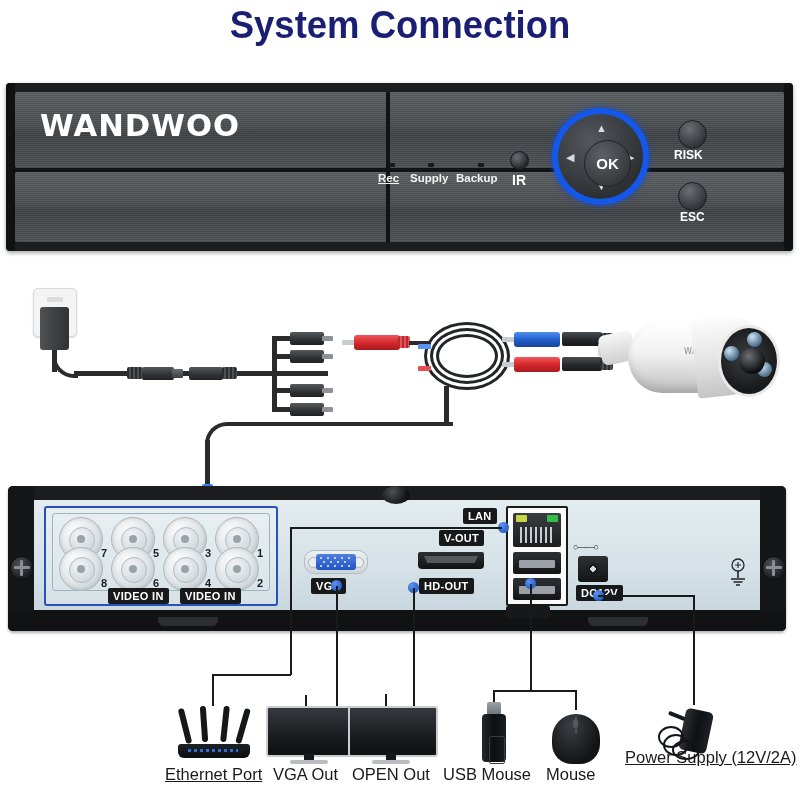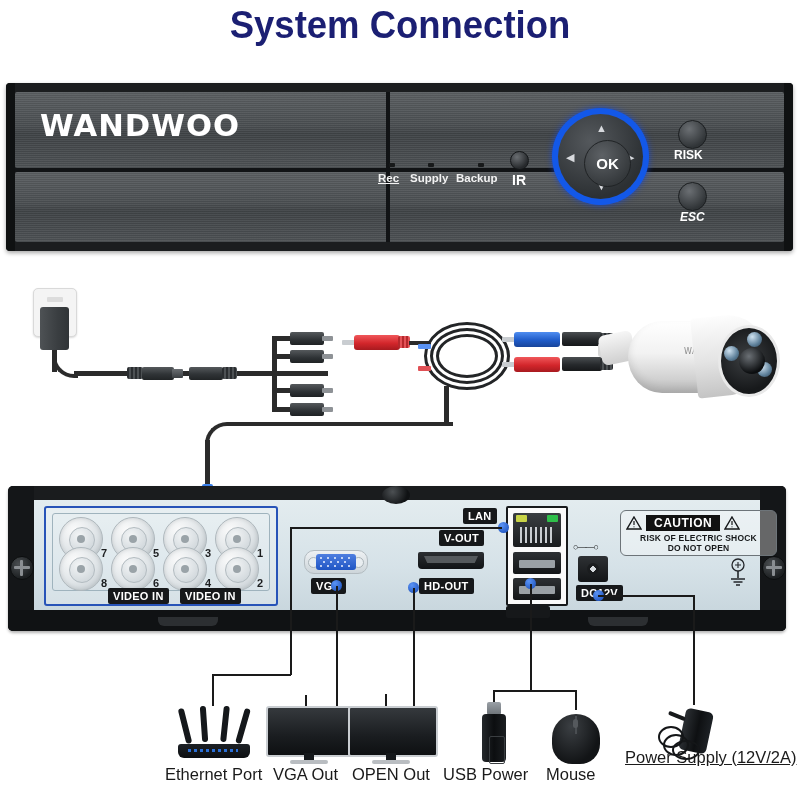--- a/index.html
+++ b/index.html
@@ -249,7 +249,7 @@
 <div class="rbtn" style="left:678px;top:120px;"></div>
 <div class="rbtn-lbl" style="left:674px;top:148px;">RISK</div>
 <div class="rbtn" style="left:678px;top:182px;"></div>
-<div class="rbtn-lbl" style="left:680px;top:210px;font-style:italic;">ESC</div>
+<div class="rbtn-lbl" style="left:680px;top:210px;">ESC</div>
 
 <div id="outlet">
   <div id="outlet-slots"></div>

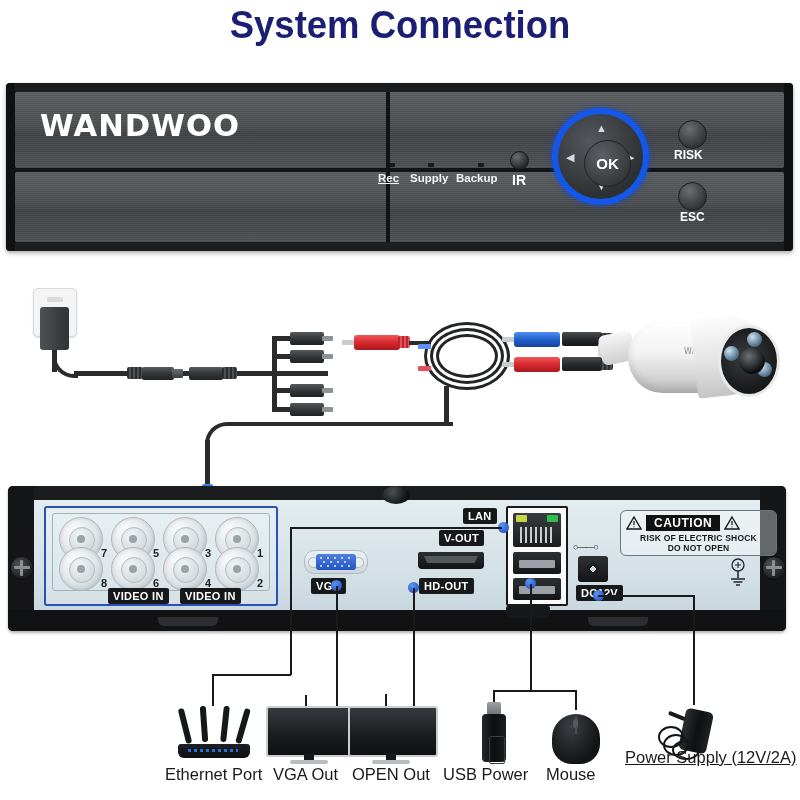--- a/index.html
+++ b/index.html
@@ -403,21 +403,6 @@
   <div id="dcjack"></div>
   <div class="tag" style="left:568px;top:99px;">DC12V</div>
 
-  <div id="caution">
-    <div id="caution-top">
-      <svg width="16" height="14" viewBox="0 0 16 14">
-        <polygon points="8,1 15,13 1,13" fill="none" stroke="#16181a" stroke-width="1.4"></polygon>
-        <path d="M8 5 L8 9 M8 10.5 L8 11.3" stroke="#16181a" stroke-width="1.2"></path>
-      </svg>
-      <div id="caution-word">CAUTION</div>
-      <svg width="16" height="14" viewBox="0 0 16 14">
-        <polygon points="8,1 15,13 1,13" fill="none" stroke="#16181a" stroke-width="1.4"></polygon>
-        <path d="M8 5 L8 9 M8 10.5 L8 11.3" stroke="#16181a" stroke-width="1.2"></path>
-      </svg>
-    </div>
-    <div class="cautline" style="top:22px;">RISK OF ELECTRIC SHOCK</div>
-    <div class="cautline" style="top:32px;">DO NOT OPEN</div>
-  </div>
 
   <svg id="gnd" viewBox="0 0 24 30">
     <circle cx="12" cy="7" r="6" fill="none" stroke="#23262a" stroke-width="1.3"></circle>

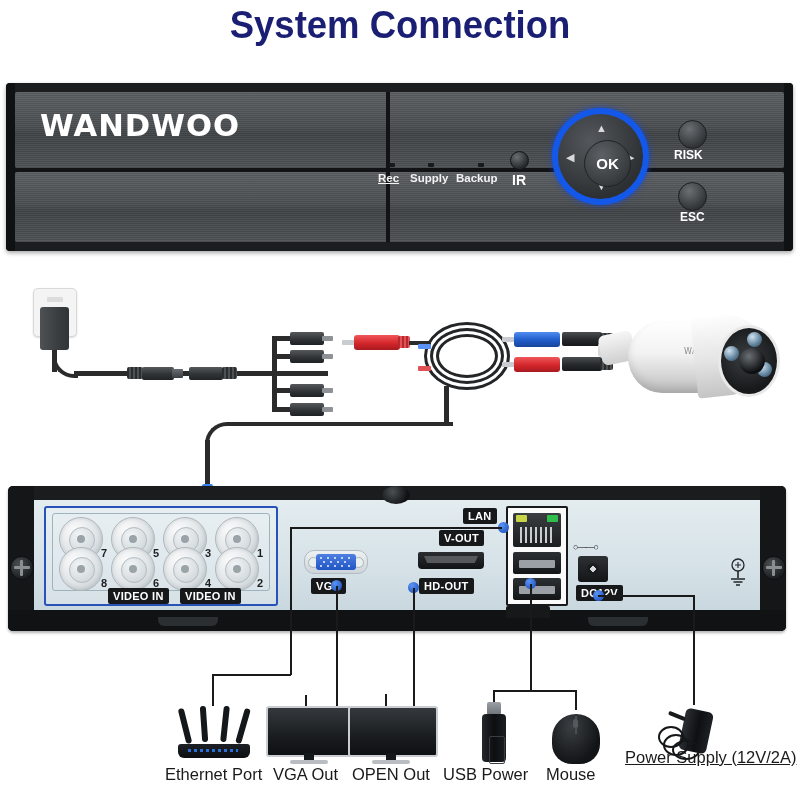--- a/index.html
+++ b/index.html
@@ -447,7 +447,7 @@
   <div id="router-body"></div>
   <div id="router-strip"></div>
 </div>
-<div class="lbl" style="left:165px;top:765px;">Ethernet Port</div>
+<div class="lbl" style="left:165px;top:765px;text-decoration:underline;">Ethernet Port</div>
 
 <div class="monitor" style="left:266px;top:706px;">
   <div class="mon-screen"></div>

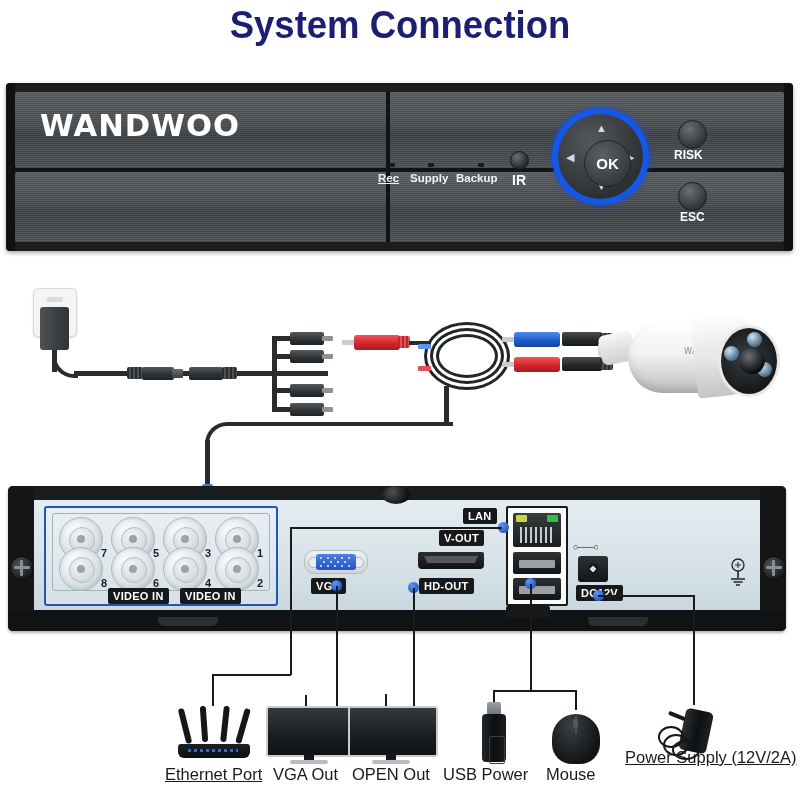--- a/index.html
+++ b/index.html
@@ -469,7 +469,7 @@
     <div id="usb-win"></div>
   </div>
 </div>
-<div class="lbl" style="left:443px;top:765px;">USB Power</div>
+<div class="lbl" style="left:443px;top:765px;">USB Mouse</div>
 
 <div id="mouse">
   <div id="mouse-body"></div>

